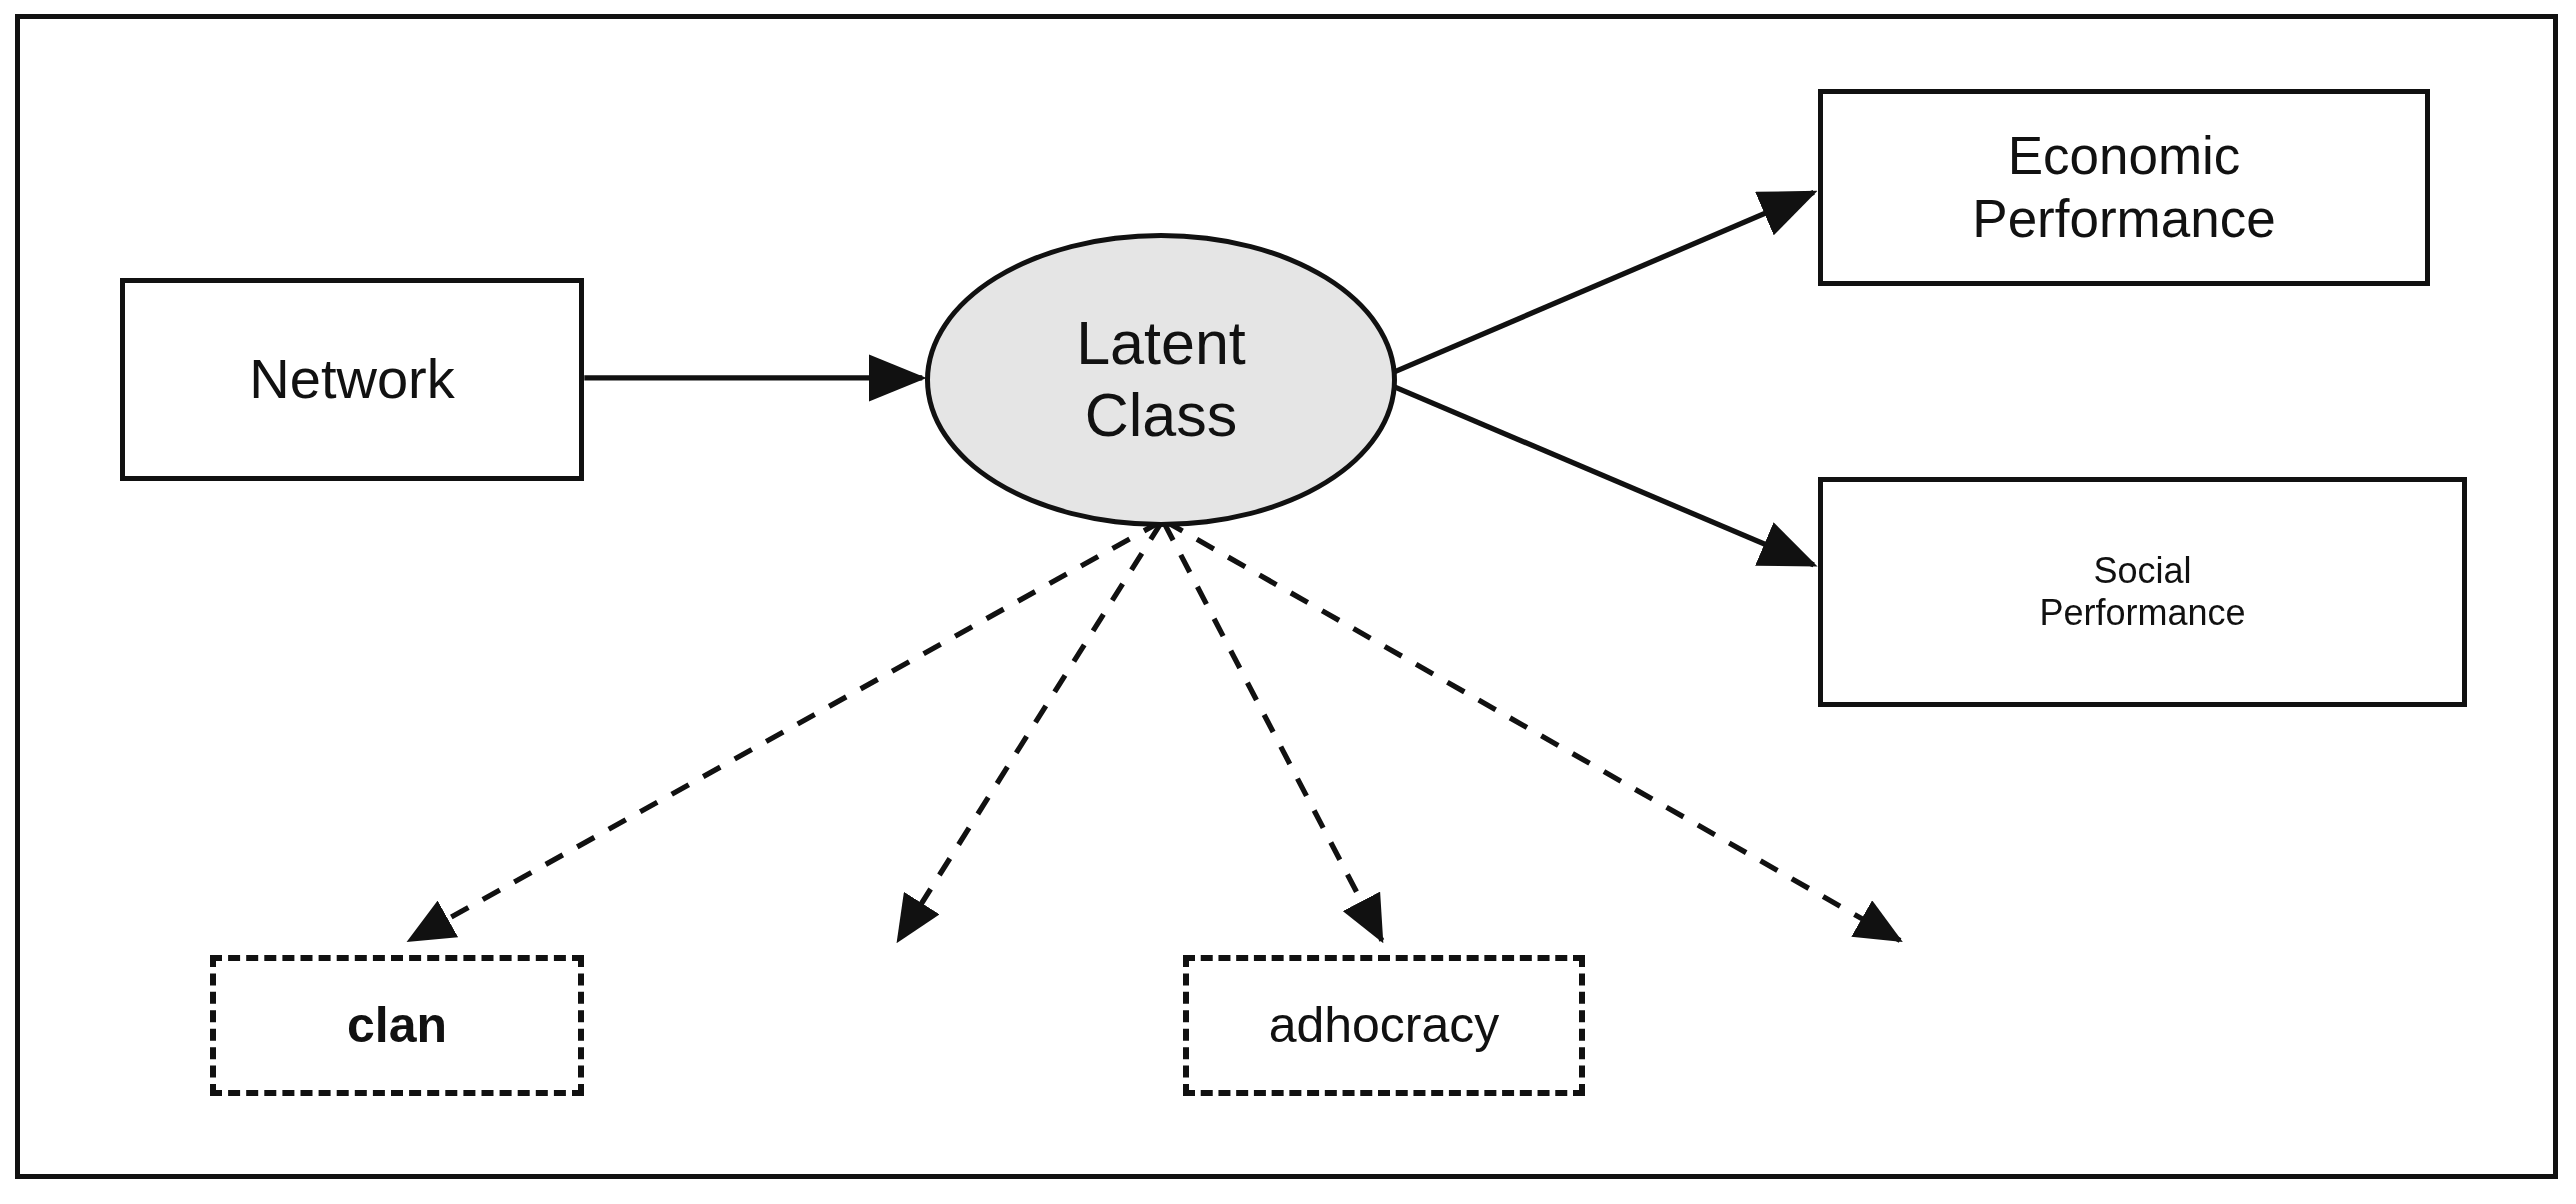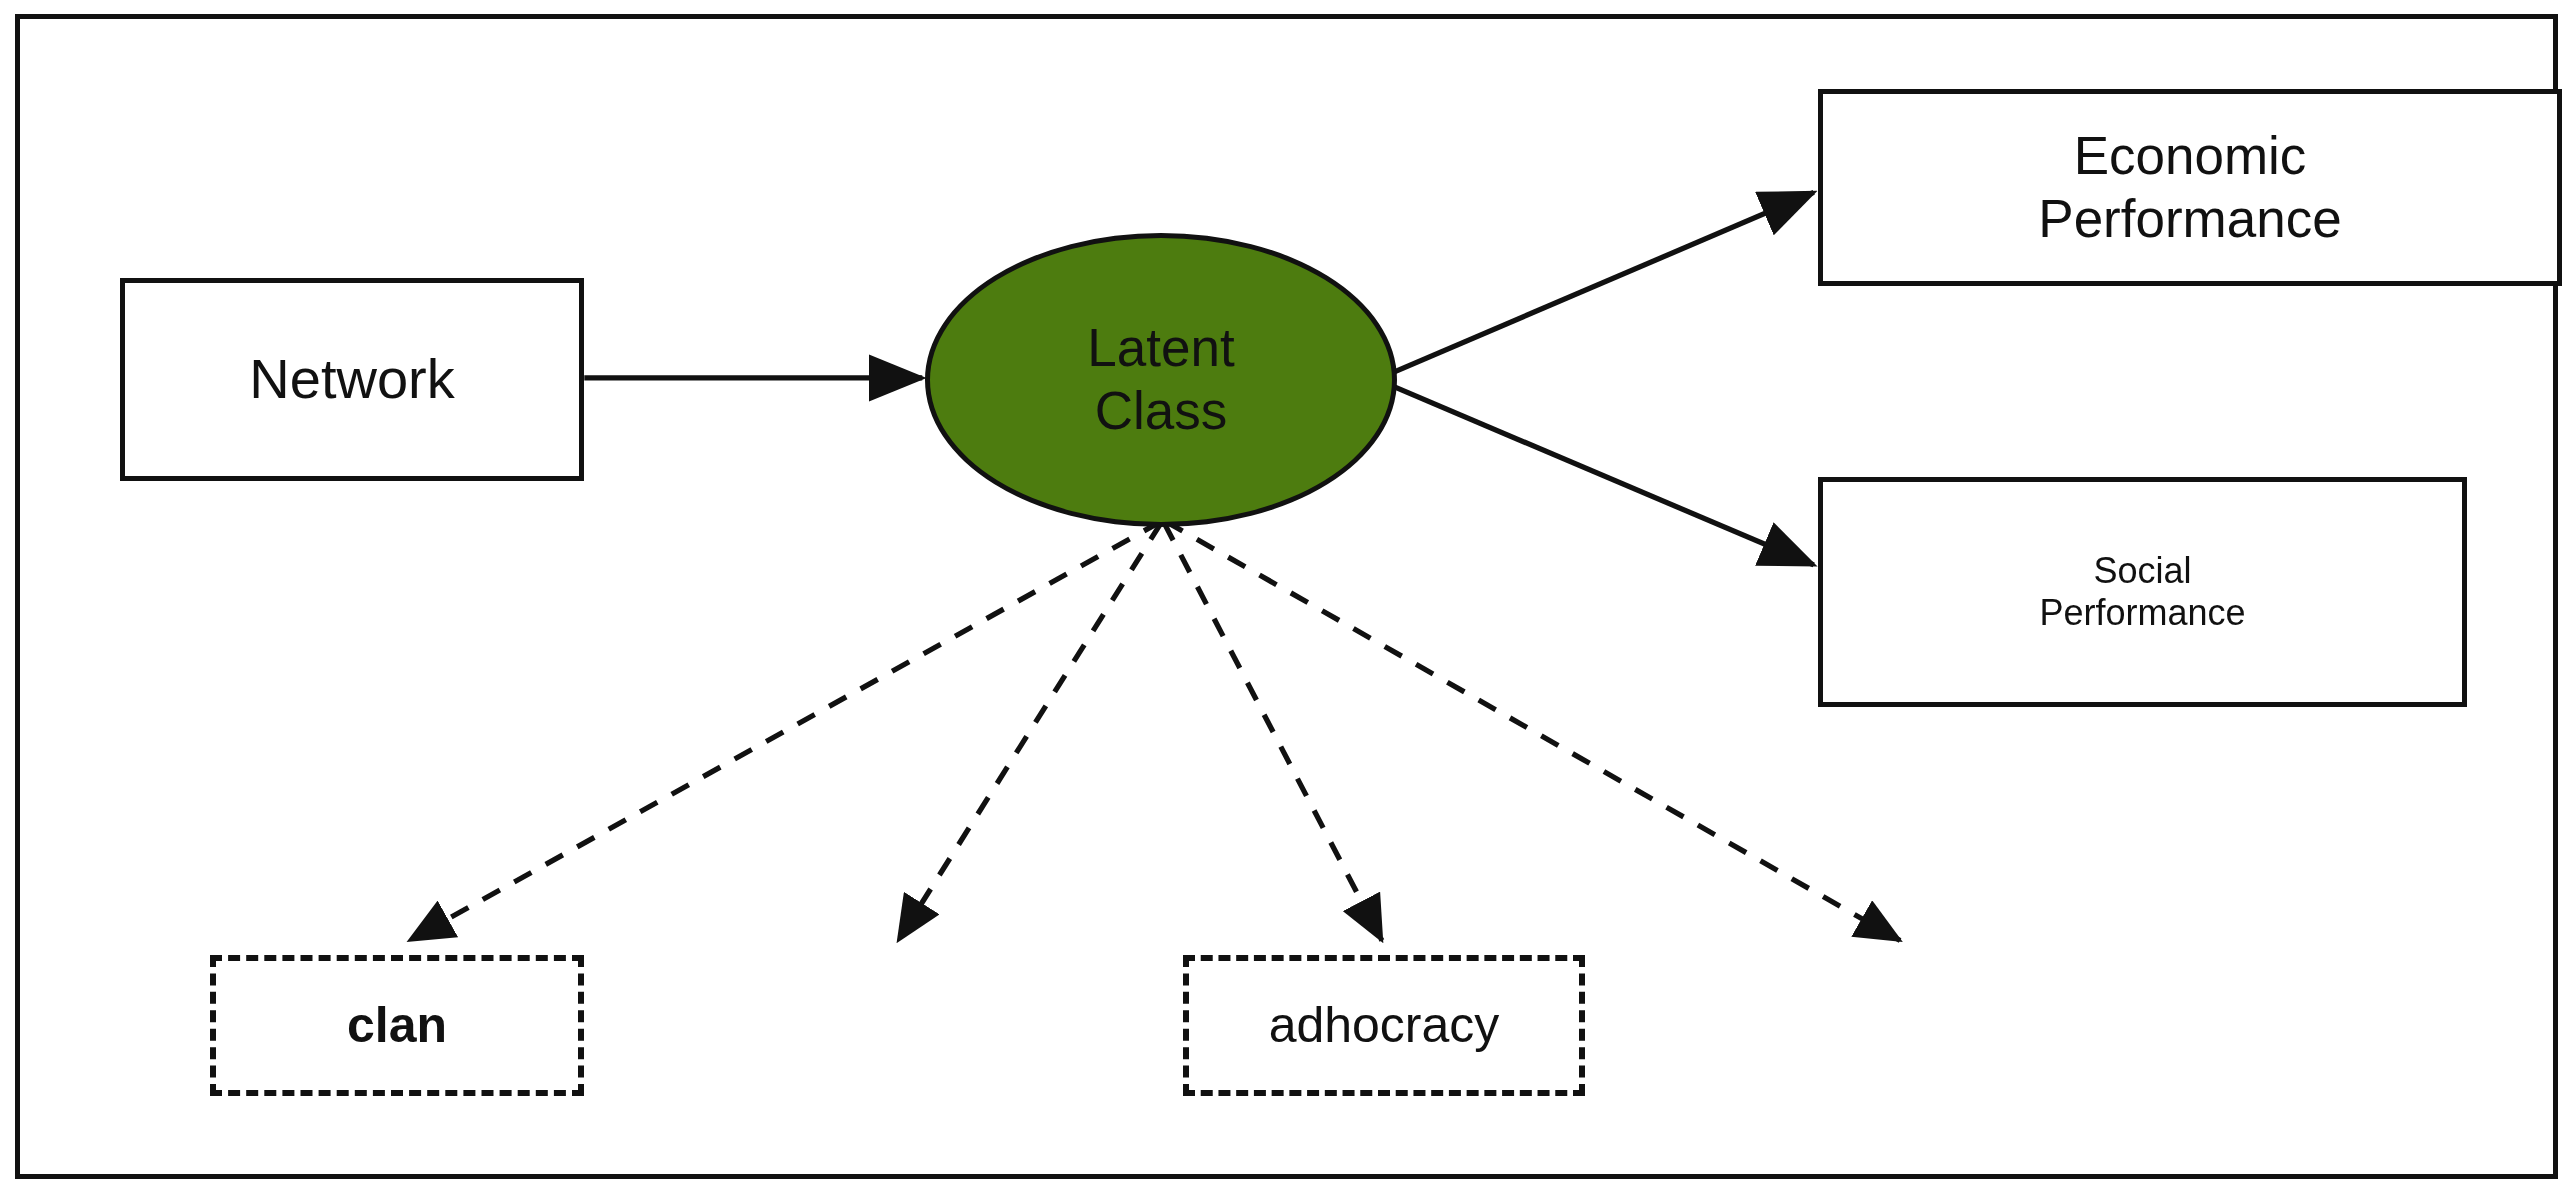--- a/index.html
+++ b/index.html
@@ -71,7 +71,7 @@
     background: #4d7c0f;
   }
   #node-economic {
-    left: 1818px; top: 89px; width: 744px; height: 197px;
+    left: 1818px; top: 89px; width: 612px; height: 197px;
     font-size: 53px;
   }
   #node-social {

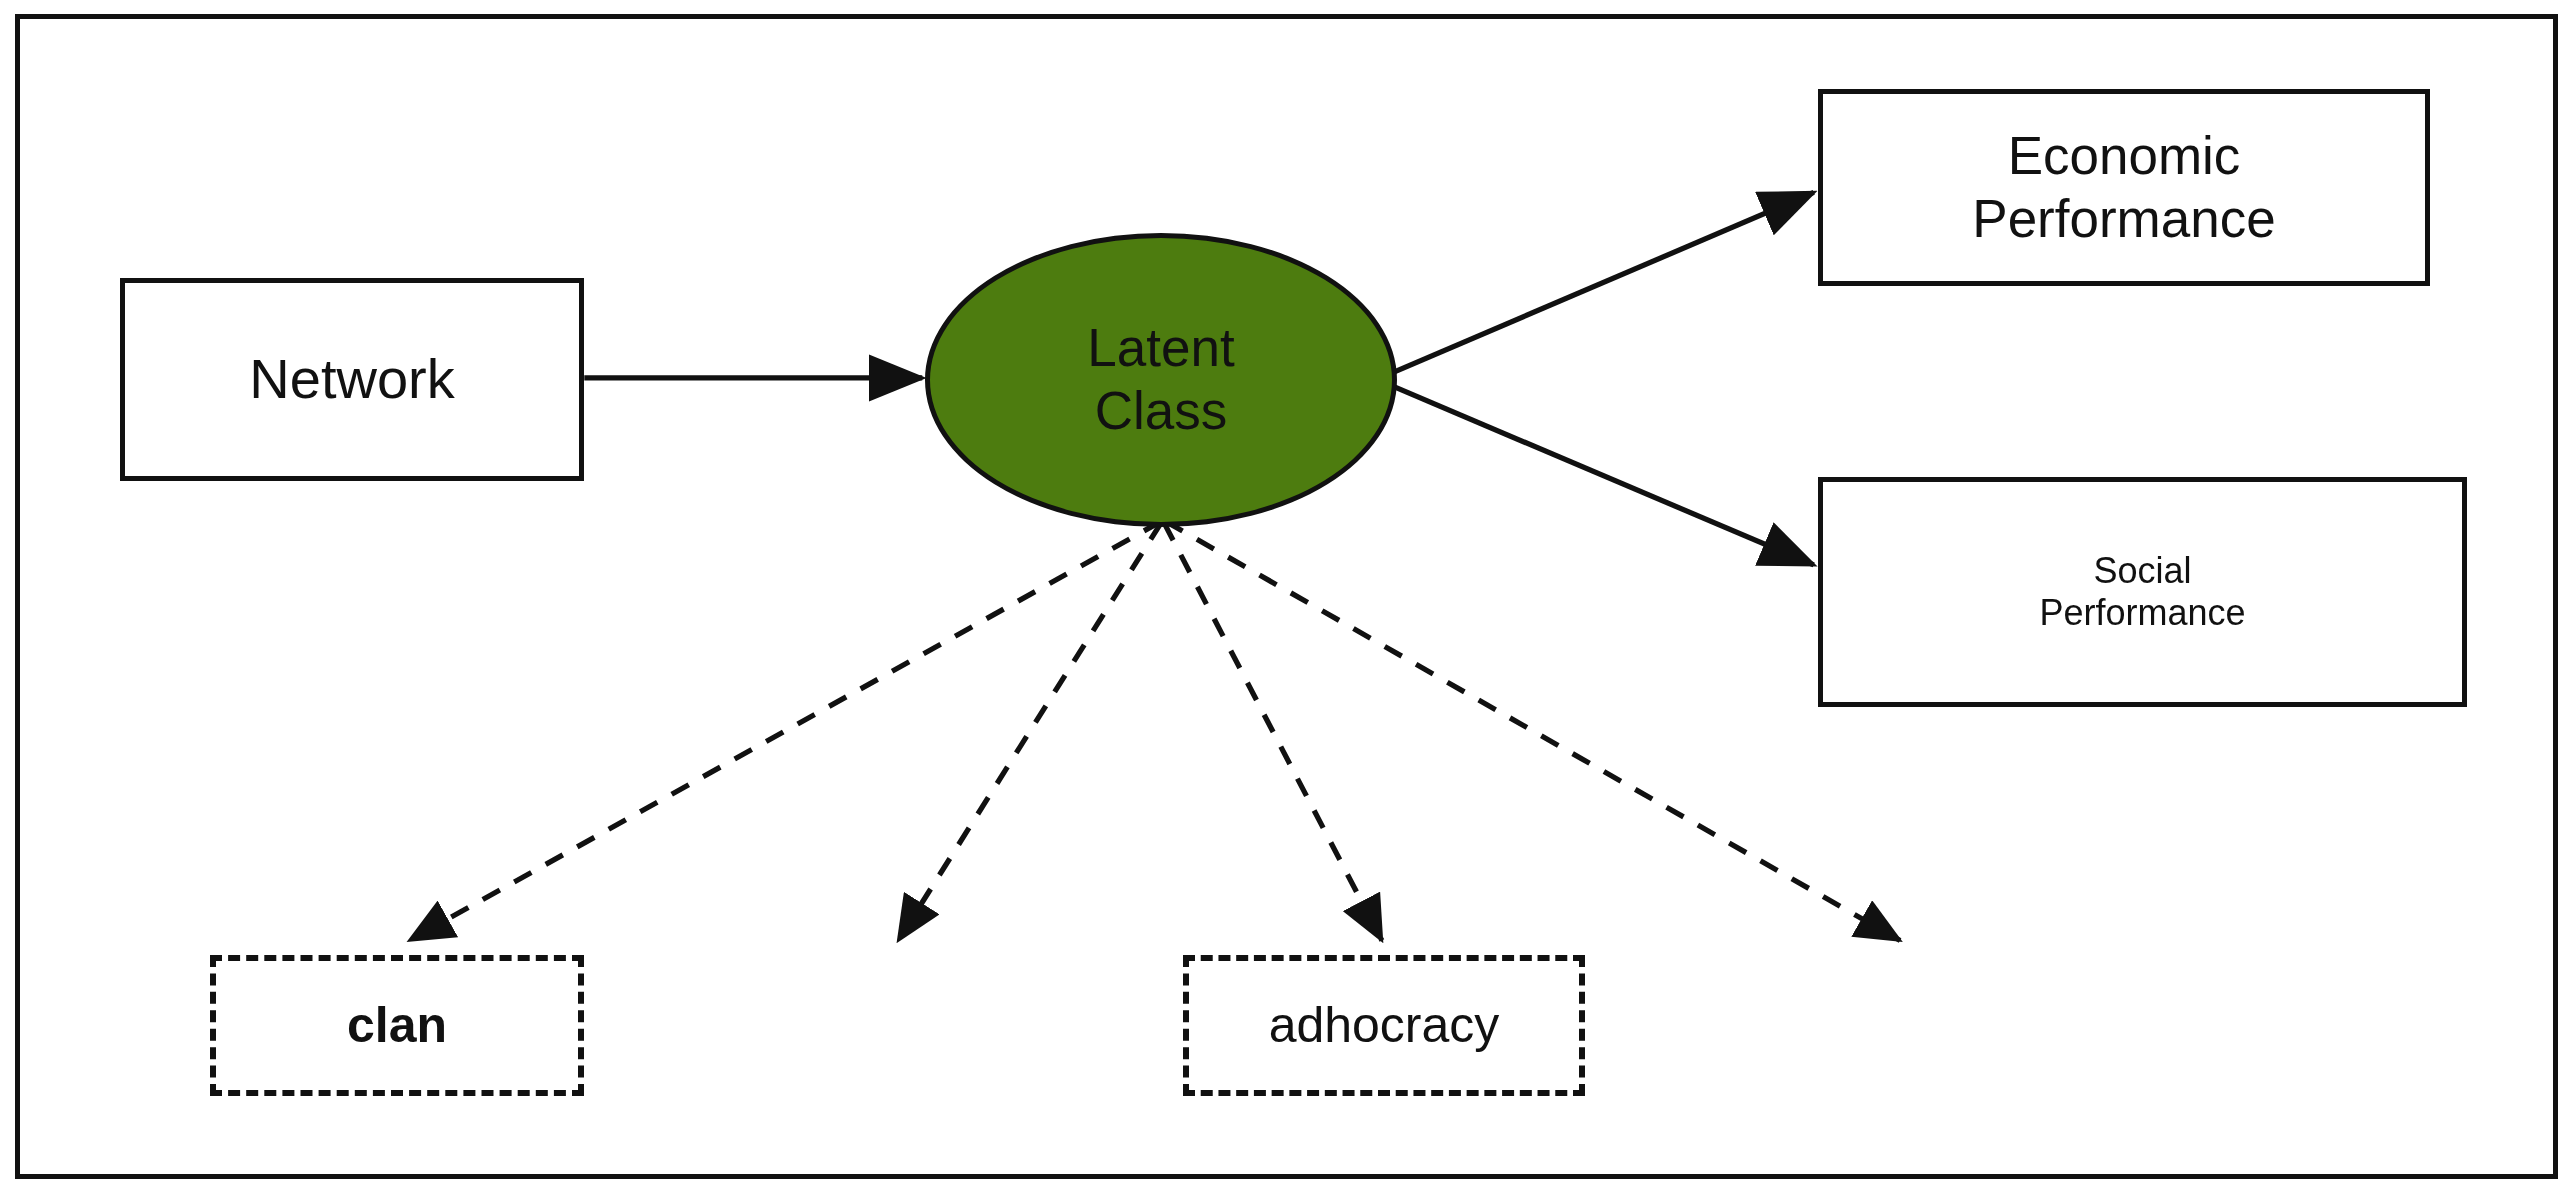--- a/index.html
+++ b/index.html
@@ -67,8 +67,8 @@
     left: 925px; top: 233px; width: 472px; height: 294px;
     border: 5.3px solid #111111;
     border-radius: 50%;
-    font-size: 53px;
-    background: #4d7c0f;
+    font-size: 61px;
+    background: #e5e5e5;
   }
   #node-economic {
     left: 1818px; top: 89px; width: 612px; height: 197px;

